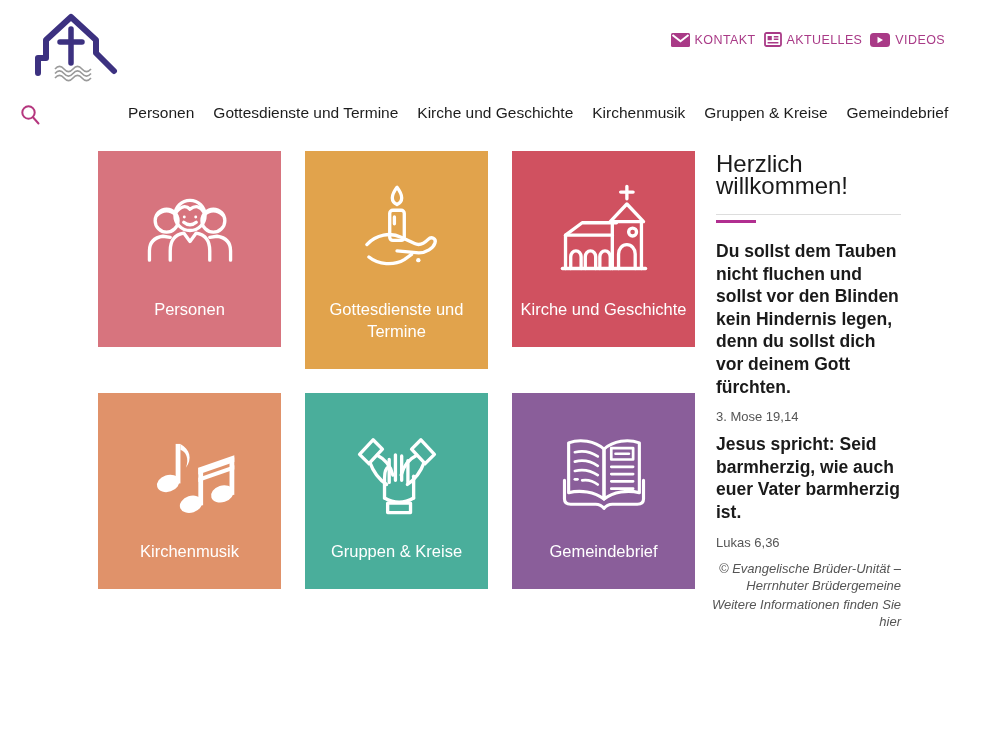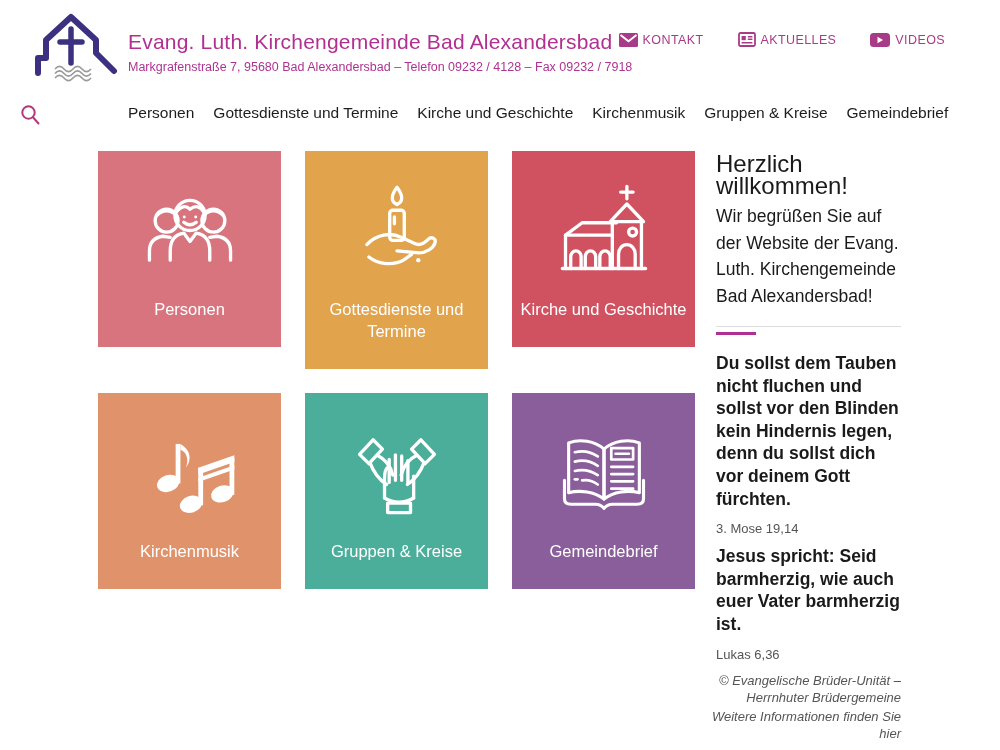--- a/index.html
+++ b/index.html
@@ -60,10 +60,6 @@
       </g>
     </svg>
   </span>
-  <div class="titles">
-    <div class="site-title">Evang. Luth. Kirchengemeinde Bad Alexandersbad</div>
-    <div class="site-subtitle">Markgrafenstraße 7, 95680 Bad Alexandersbad – Telefon 09232 / 4128 – Fax 09232 / 7918</div>
-  </div>
   <div class="quicklinks">
     <a class="quicklink">
       <span>

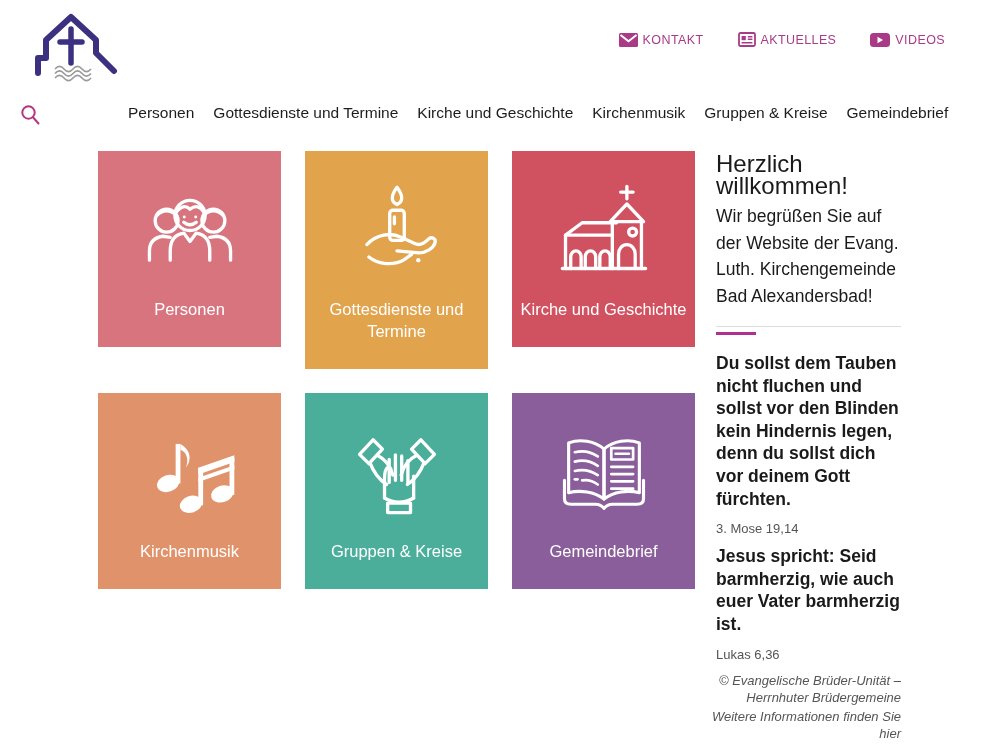--- a/index.html
+++ b/index.html
@@ -14,7 +14,7 @@
   .titles{margin-left:128px;padding-top:30px;}
   .site-title{font-size:21px;font-weight:500;color:#b12f90;letter-spacing:.2px;}
   .site-subtitle{margin-top:6px;font-size:12.5px;color:#ad3392;}
-  .quicklinks{position:absolute;top:32px;right:55px;display:flex;gap:34px;align-items:center;padding-left:40px;}
+  .quicklinks{position:absolute;top:32px;right:55px;display:flex;gap:8px;align-items:center;padding-left:40px;}
   .quicklink{display:flex;align-items:center;gap:5px;color:#a93a87;font-size:12.5px;
     letter-spacing:.4px;cursor:pointer;text-decoration:none;}
   

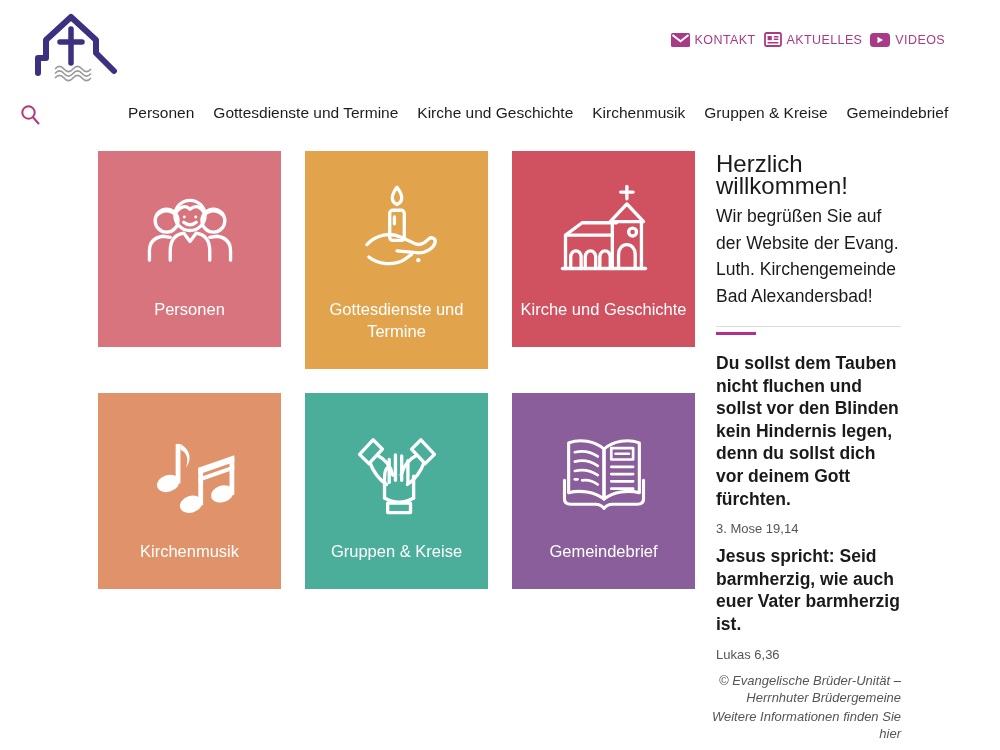--- a/index.html
+++ b/index.html
@@ -224,7 +224,6 @@
 
   <aside class="sidebar">
     <h2 class="welcome-title">Herzlich willkommen!</h2>
-    <p class="welcome-text">Wir begrüßen Sie auf der Website der Evang. Luth. Kirchengemeinde Bad Alexandersbad!</p>
     <hr class="divider">
     <div class="losung-underline"></div>
     <p class="verse">Du sollst dem Tauben nicht fluchen und sollst vor den Blinden kein Hindernis legen, denn du sollst dich vor deinem Gott fürchten.</p>

